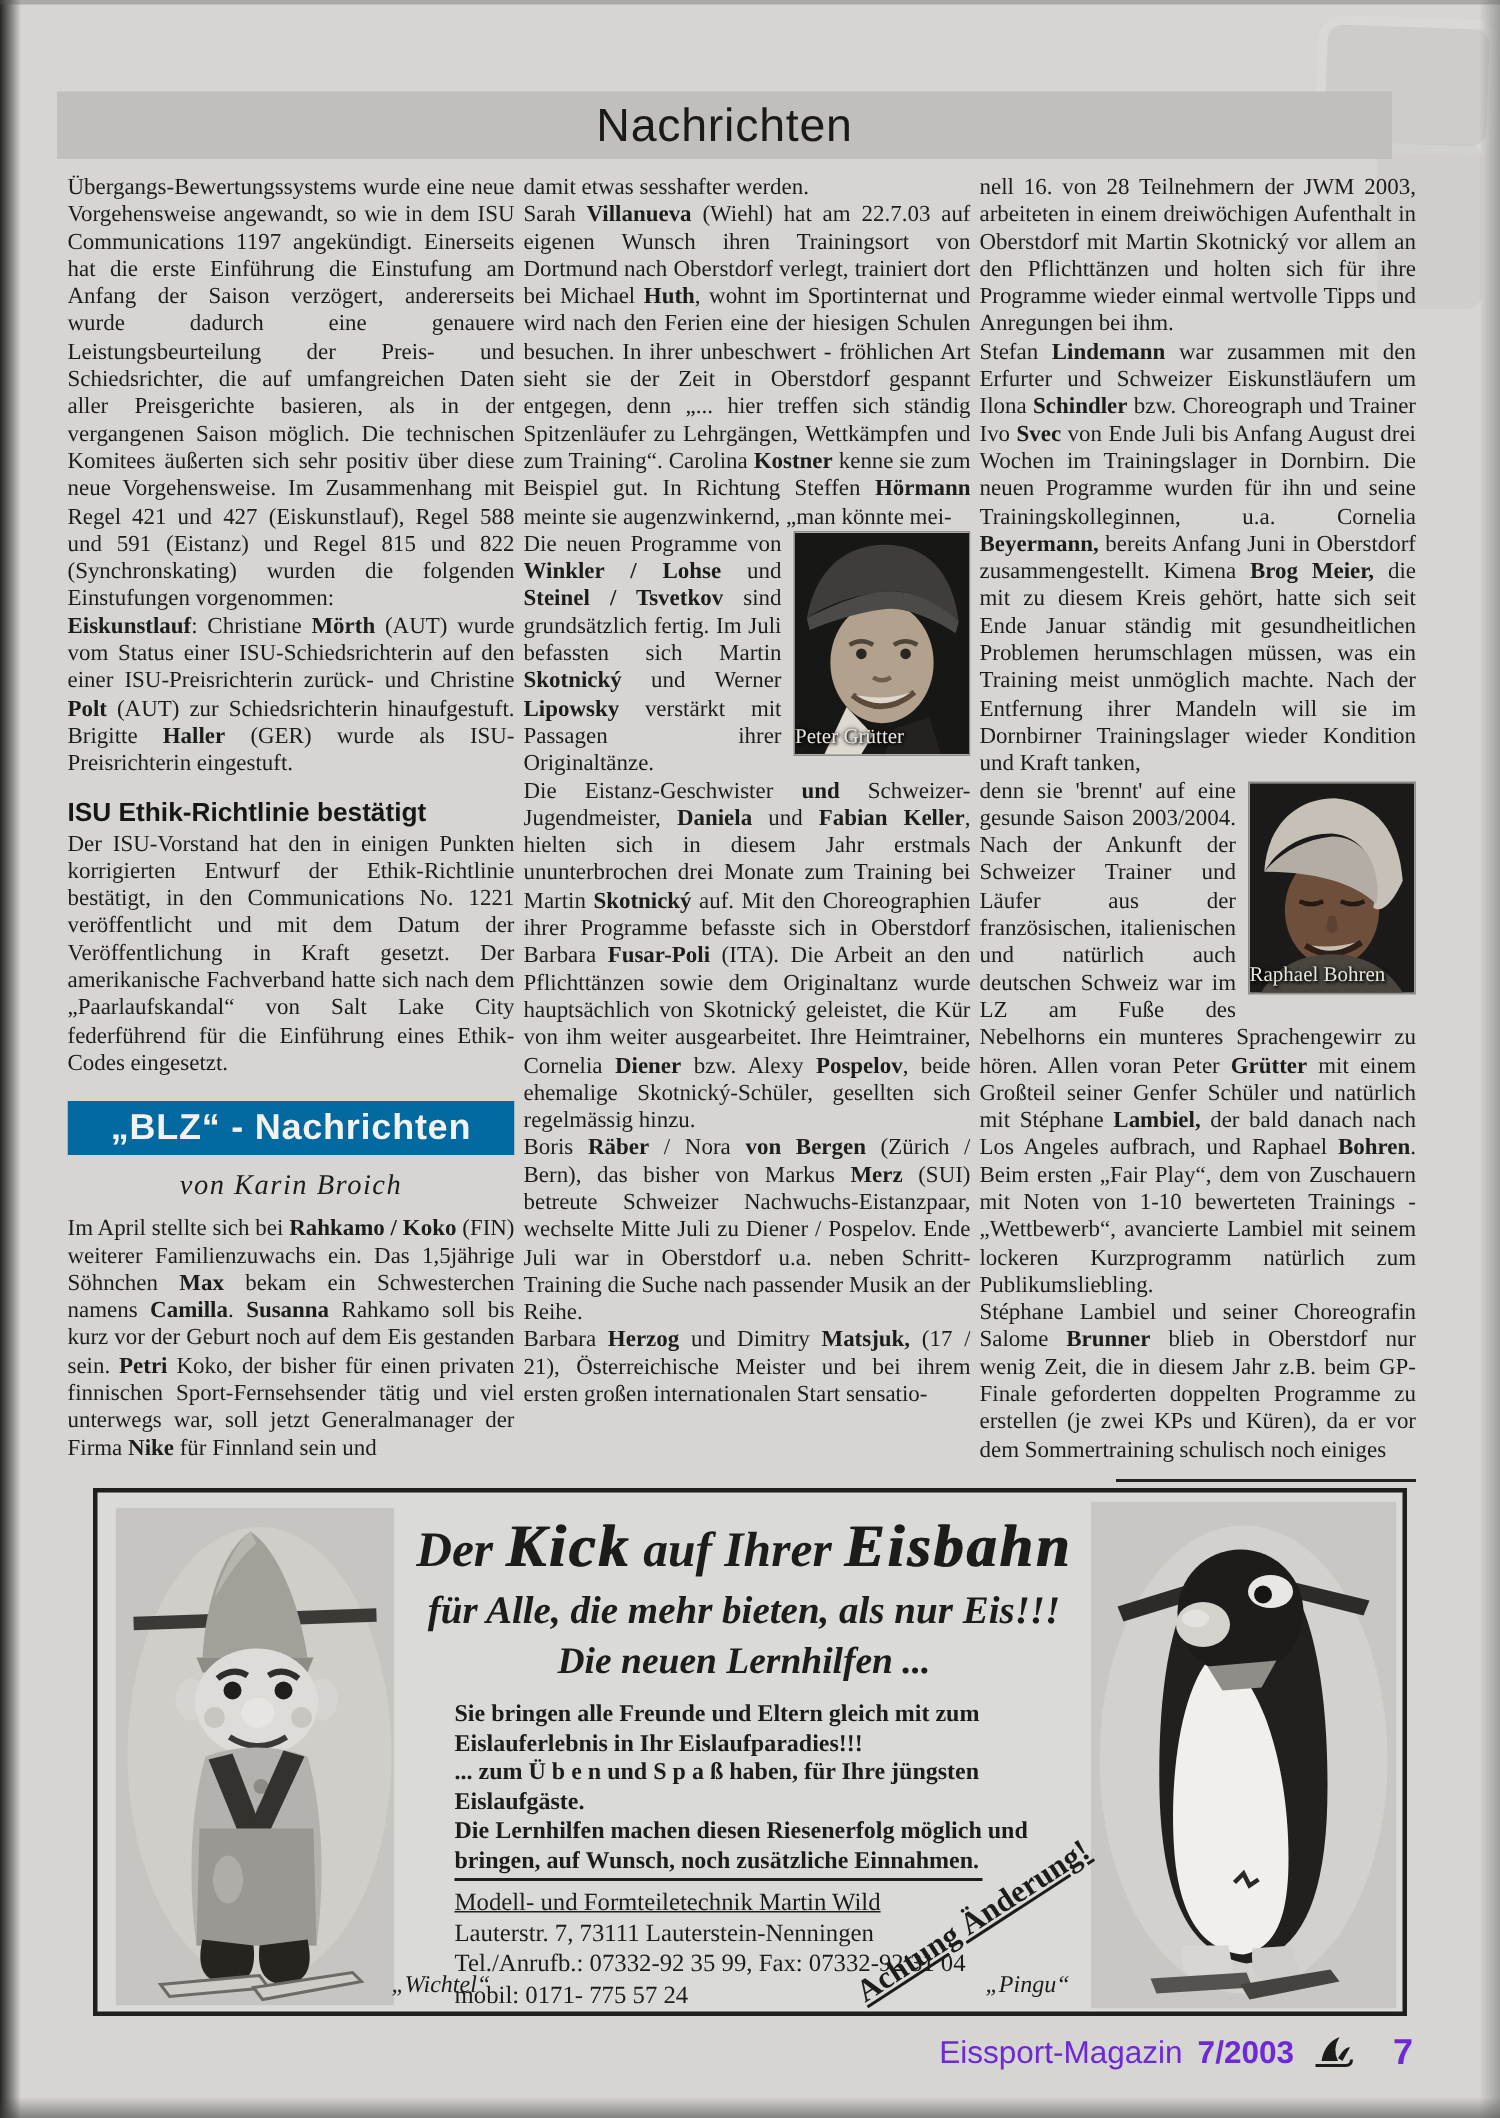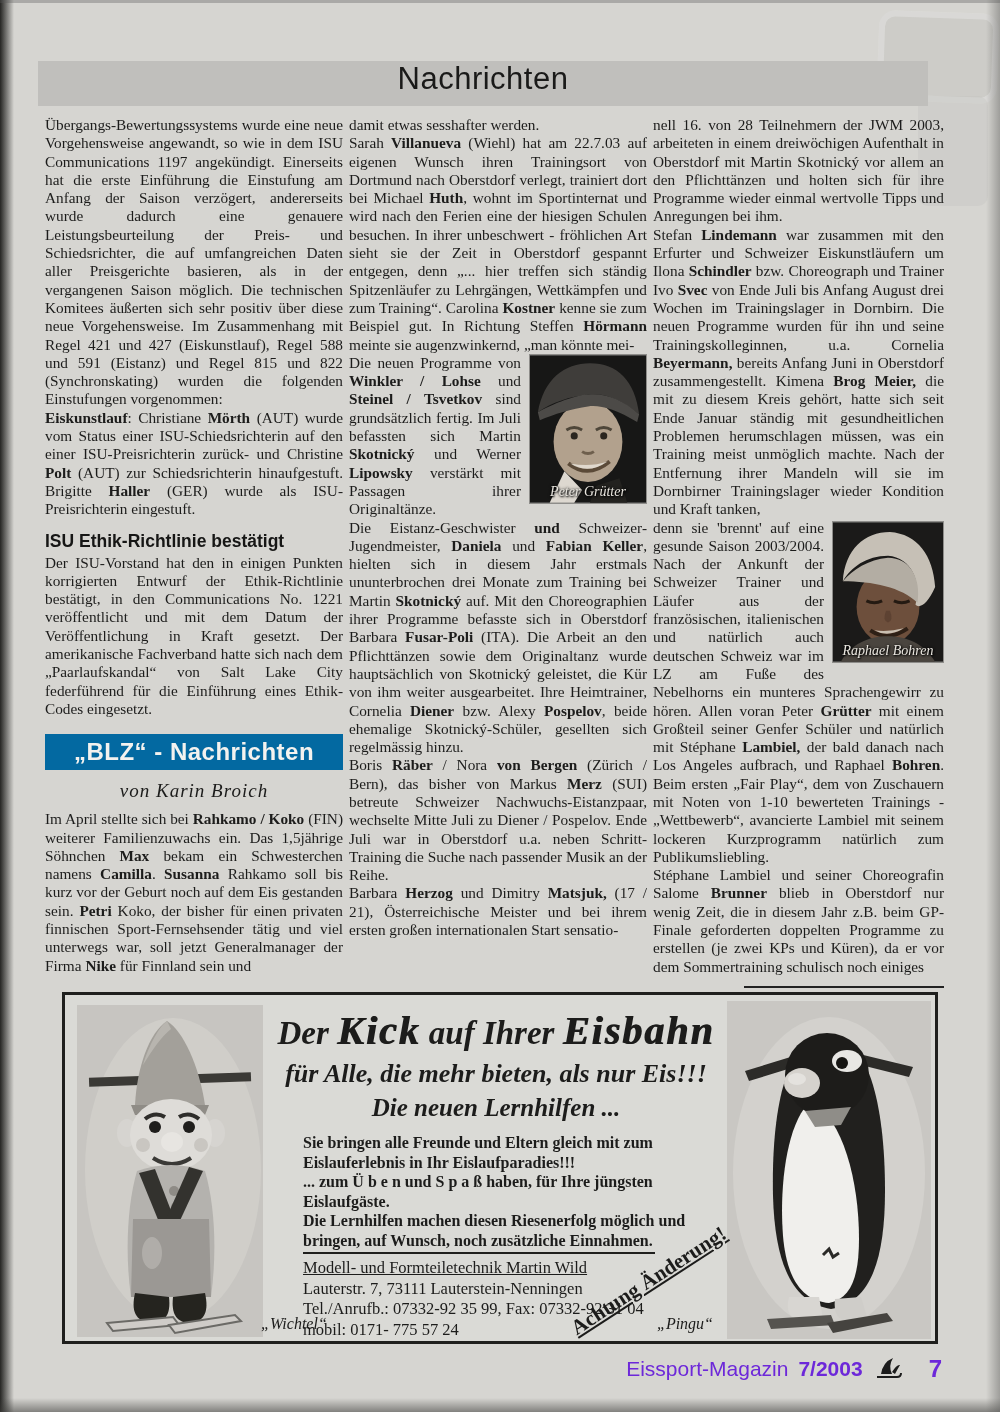--- a/index.html
+++ b/index.html
@@ -25,7 +25,7 @@
 
   
   .header-bar{position:absolute;left:38px;top:61px;width:890px;height:45px;
-    background:#c0bfbc;display:flex;align-items:flex-start;justify-content:center;}
+    background:#c0bfbc;display:flex;align-items:center;justify-content:center;}
   .header-bar h1{margin:0;font-family:"Liberation Sans",sans-serif;font-weight:400;
     font-size:31px;letter-spacing:0.5px;color:#1a1a19;}
 

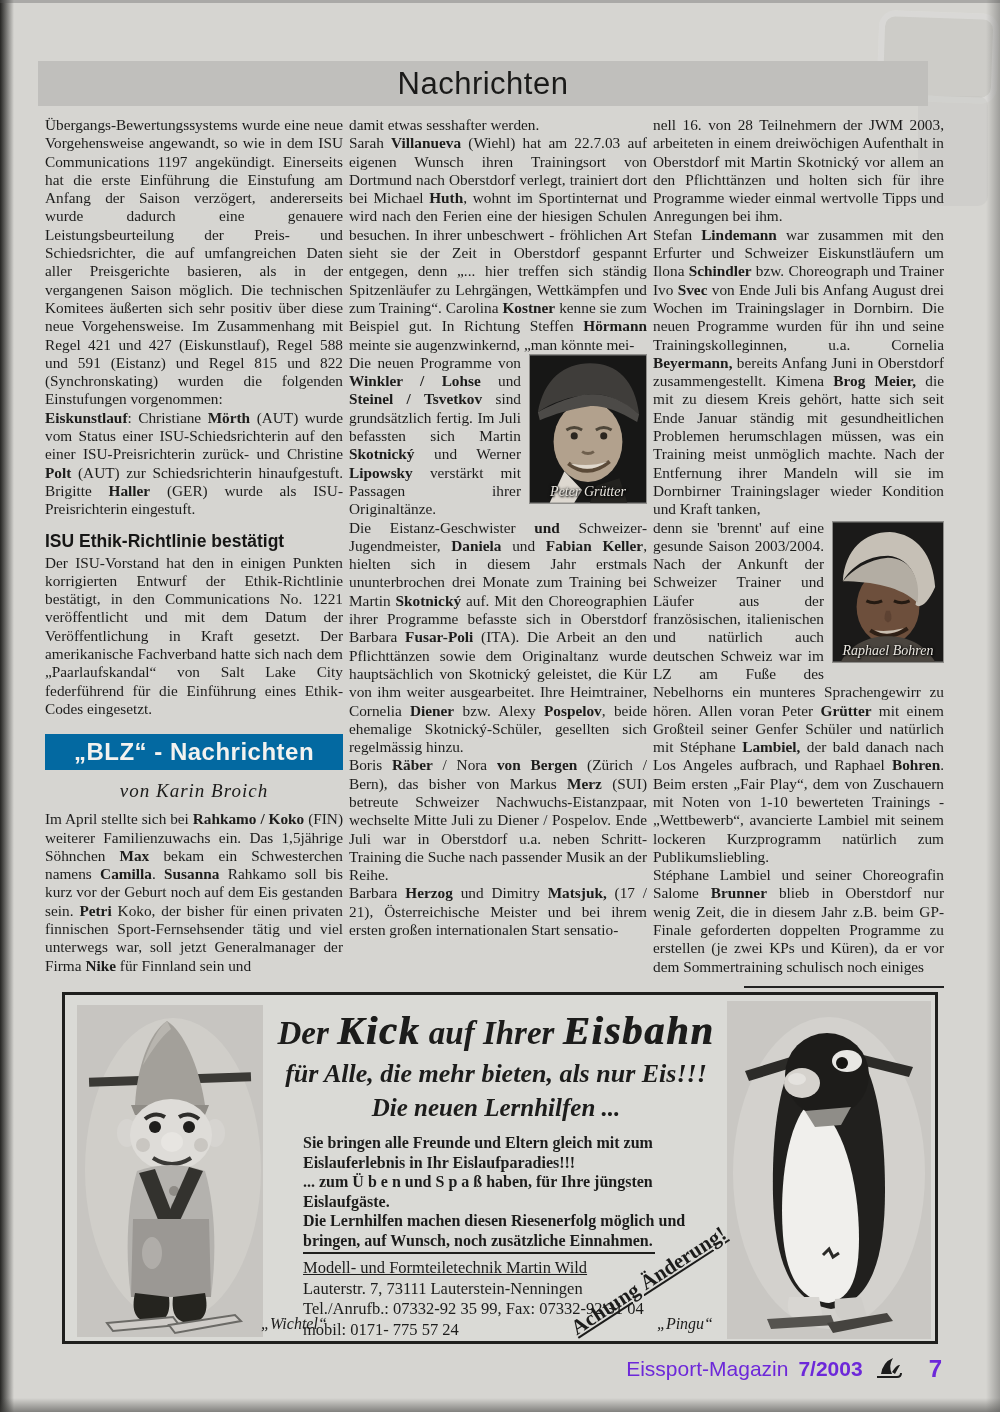--- a/index.html
+++ b/index.html
@@ -50,8 +50,8 @@
   .photo svg{display:block;}
   .photo-peter{width:118px;height:150px;}
   .photo-raphael{width:112px;height:142px;}
-  .photo figcaption{position:absolute;left:0;bottom:3px;width:100%;text-align:center;
-    color:#e9e6df;font-style:italic;font-size:14px;text-shadow:0 0 3px #000,1px 1px 2px #000;}
+  .photo figcaption{position:absolute;left:0;bottom:3px;width:100%;
+    color:#e9e6df;font-size:14px;text-shadow:0 0 3px #000,1px 1px 2px #000;}
   .wrap{overflow:visible;}
   .wrap::after{content:"";display:block;clear:none;}
 

